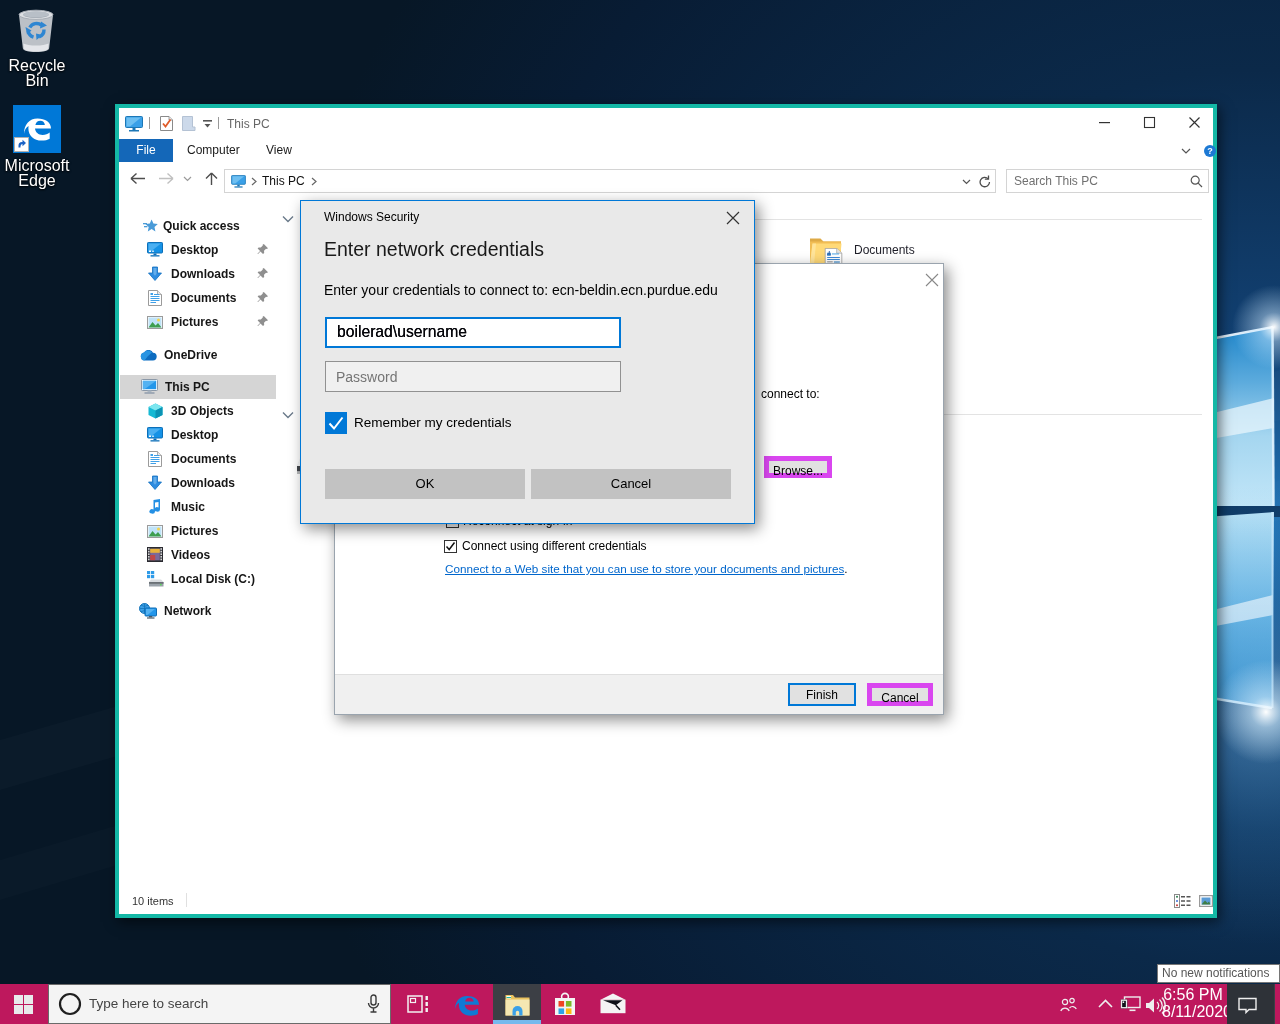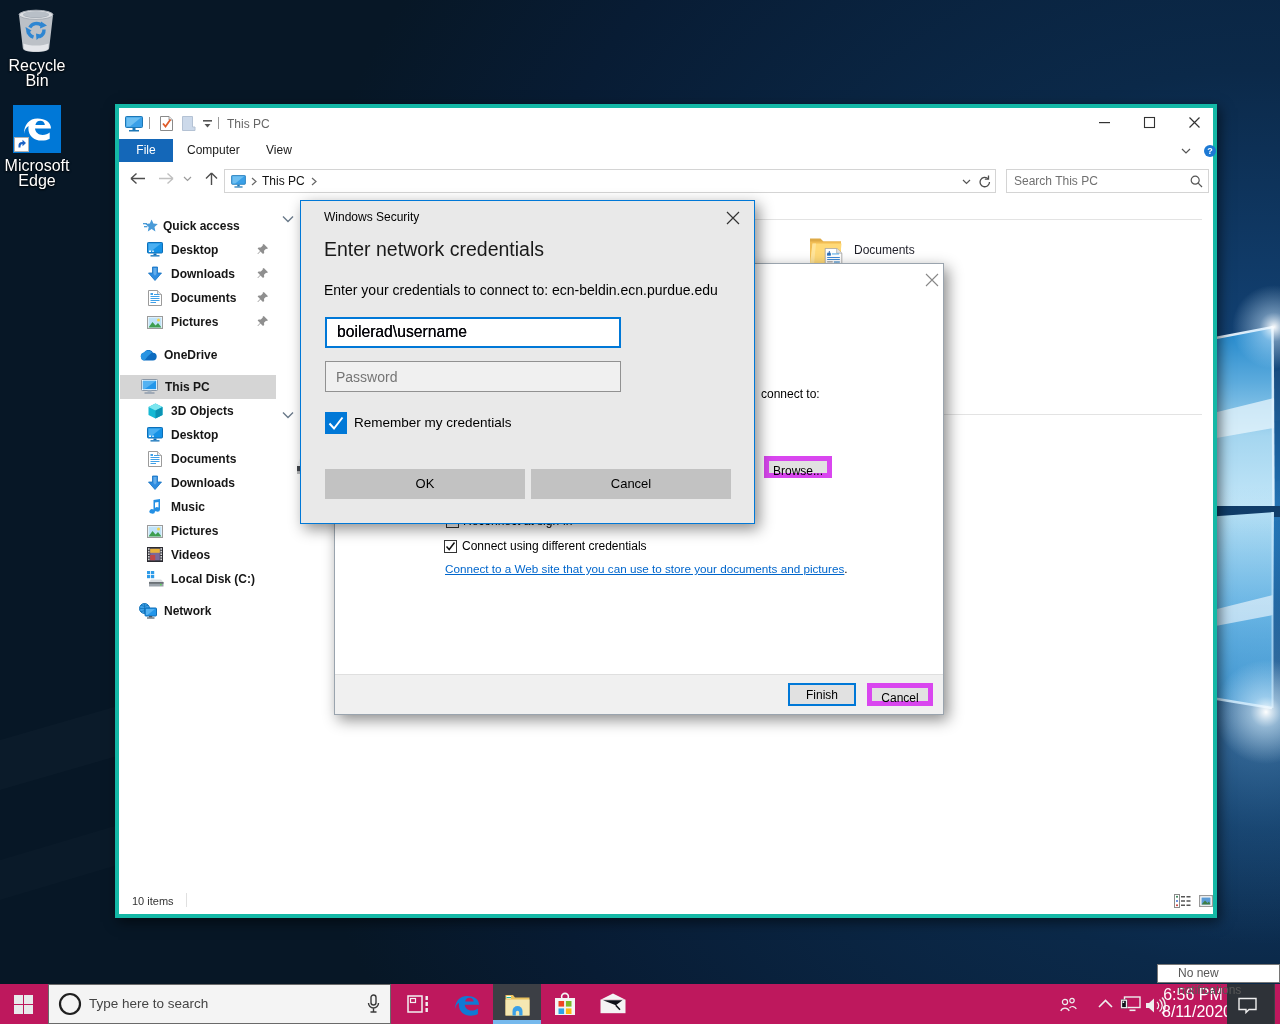--- a/index.html
+++ b/index.html
@@ -42,7 +42,7 @@
 
 
 #taskbar { position:absolute; left:0; top:984px; width:1280px; height:40px; background:#be185d;text-decoration:underline; }
-#tooltip { position:absolute; left:1157px; top:964px; width:123px; height:19px; background:#fff; border:1px solid #767676; font-size:12px; color:#575757; line-height:17px; padding-left:20px; }
+#tooltip { position:absolute; left:1157px; top:964px; width:123px; height:19px; background:#fff; border:1px solid #767676; font-size:12px; color:#575757; line-height:17px; padding-left:4px; }
 </style>
 </head>
 <body>

